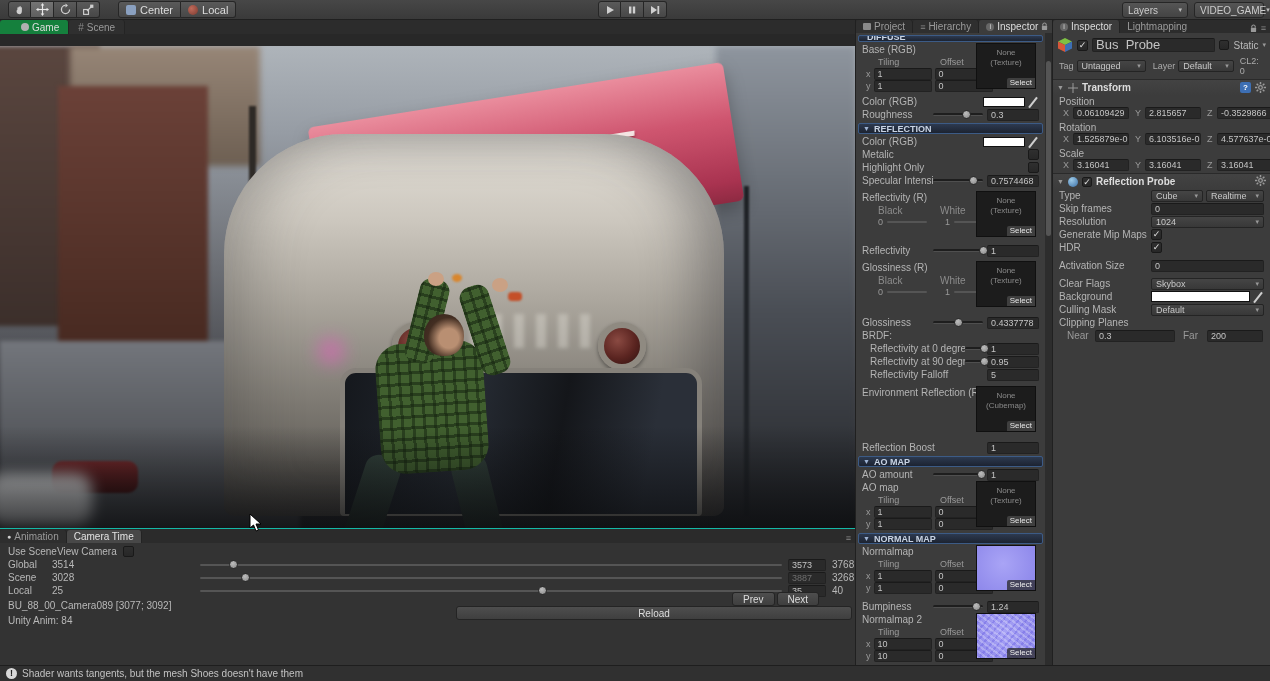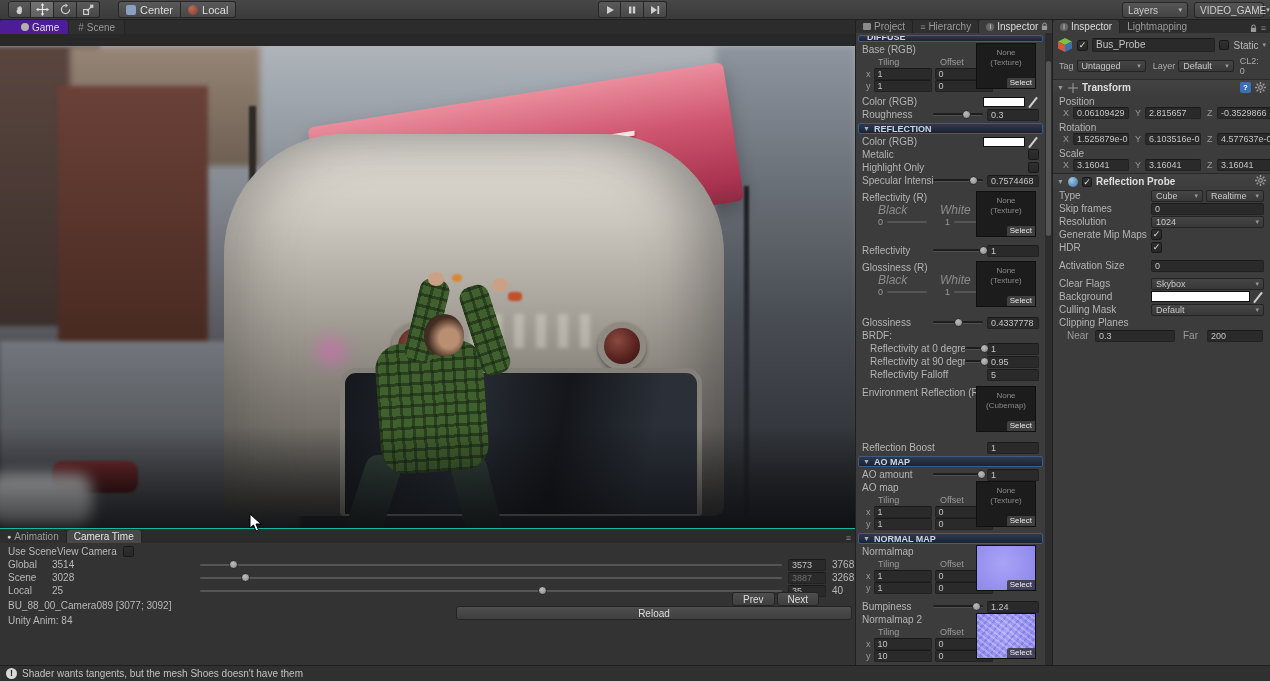--- a/index.html
+++ b/index.html
@@ -36,7 +36,7 @@
   #gametabs{left:0;top:20px;width:855px;height:14px;background:#2c2c2c;display:flex;align-items:flex-end;}
   .tab{height:14px;display:flex;align-items:center;gap:3px;padding:0 9px;font-size:10px;color:#999;
     background:#2f2f2f;border-right:1px solid #242424;border-radius:3px 3px 0 0;}
-  .tab.on{background:#4c1d95;color:#ddd;padding-left:21px;}
+  .tab.on{background:#15803d;color:#ddd;padding-left:21px;}
   #gamectl{left:0;top:34px;width:855px;height:12px;background:#282828;border-bottom:1px solid #1d1d1d;
     display:flex;align-items:center;font-size:9px;color:#9a9a9a;}
   #gamectl .right{margin-left:auto;display:flex;gap:12px;padding-right:14px;align-items:center;}

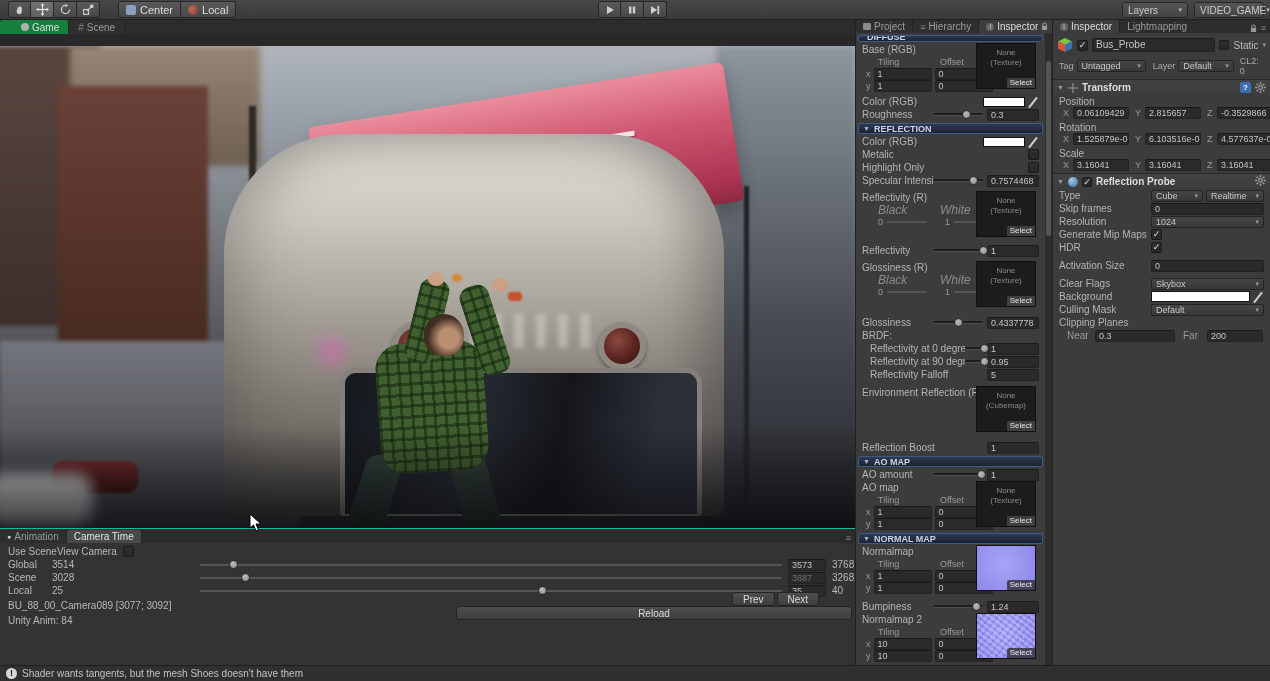--- a/index.html
+++ b/index.html
@@ -150,7 +150,7 @@
   
   #insp{left:1052px;top:20px;width:218px;height:645px;border-left:1px solid #202020;}
   #insp .hdr{display:flex;align-items:center;gap:4px;padding:4px 4px 2px 4px;}
-  #insp .namefld{flex:1;height:14px;font-size:10px;line-height:12px;}
+  #insp .namefld{flex:1;height:14px;font-size:13px;line-height:12px;}
   .tagrow{display:flex;align-items:center;gap:3px;padding:1px 4px 3px 6px;font-size:9px;color:#aaa;}
   .comp{border-top:1px solid #2a2a2a;}
   .comphdr{display:flex;align-items:center;gap:4px;height:15px;padding:0 4px;background:linear-gradient(#434343,#3c3c3c);

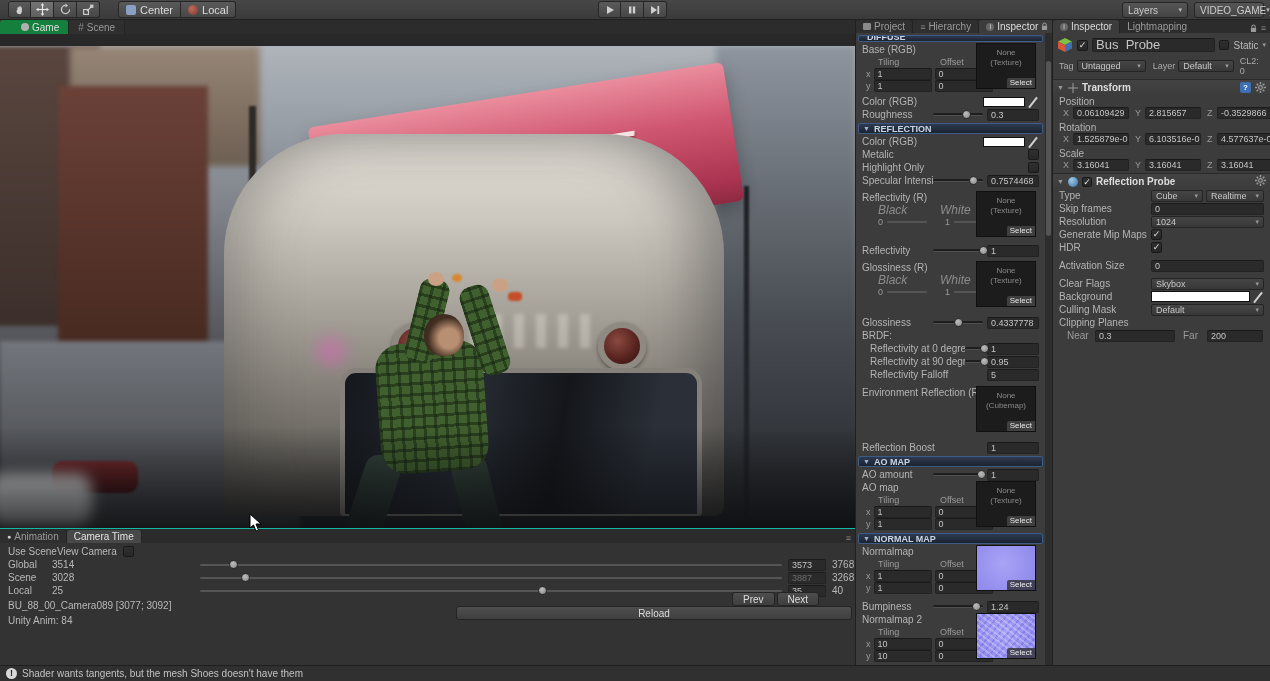--- a/index.html
+++ b/index.html
@@ -138,7 +138,7 @@
   .tilh span:first-child{width:62px;} 
   .tilr{display:flex;align-items:center;height:12px;padding-left:10px;font-size:9px;color:#9a9a9a;gap:3px;}
   .tilr .fld{width:58px;}
-  .bwh{display:flex;height:12px;align-items:center;font-size:12px;color:#8c8c8c;padding-left:22px;font-style:italic;}
+  .bwh{display:flex;height:12px;align-items:center;font-size:10px;color:#8c8c8c;padding-left:22px;}
   .bwh span:first-child{width:62px;}
   .bwv{display:flex;align-items:center;height:12px;padding-left:22px;font-size:9px;color:#9a9a9a;gap:4px;}
   .bwtrack{width:40px;height:2px;background:#555;border-radius:1px;margin-right:14px;}

